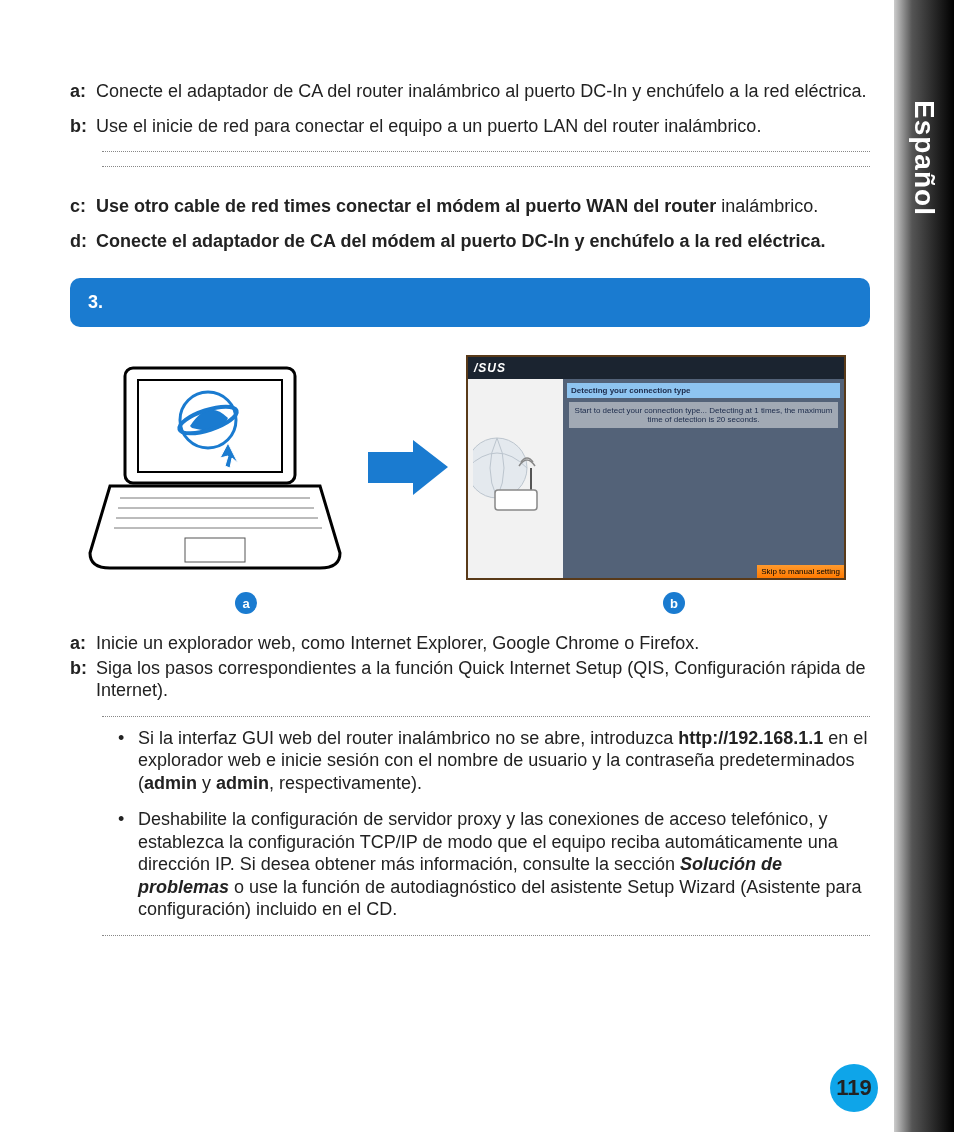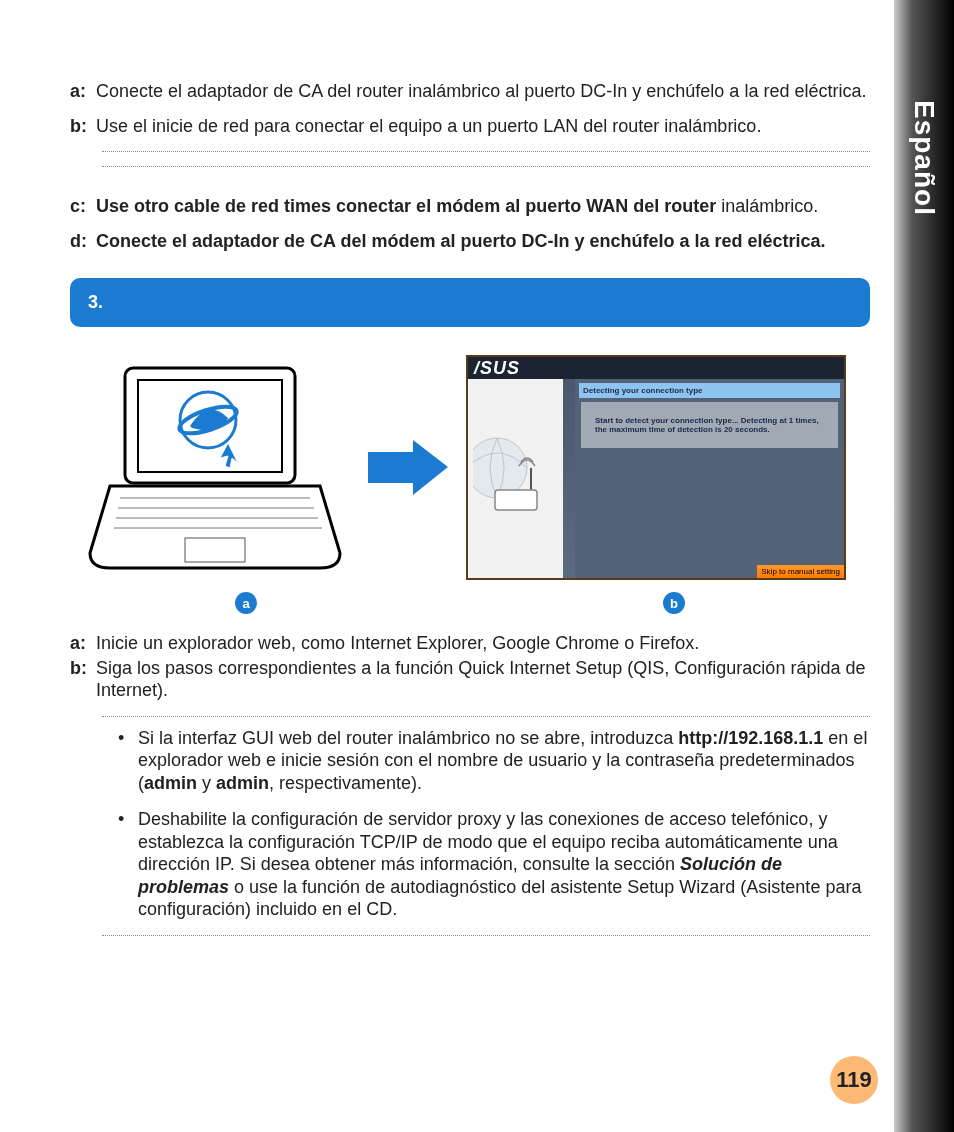--- a/index.html
+++ b/index.html
@@ -101,7 +101,7 @@
     align-items: center;
     padding-left: 6px;
   }
-  .rs-logo { color: #fff; font-weight: bold; font-size: 18px; letter-spacing: 1px; font-style: italic; }
+  .rs-logo { color: #fff; font-weight: bold; font-size: 12px; letter-spacing: 1px; font-style: italic; }
   .rs-body { display: flex; height: calc(100% - 22px); gap: 12px; }
   .rs-left {
     width: 95px;

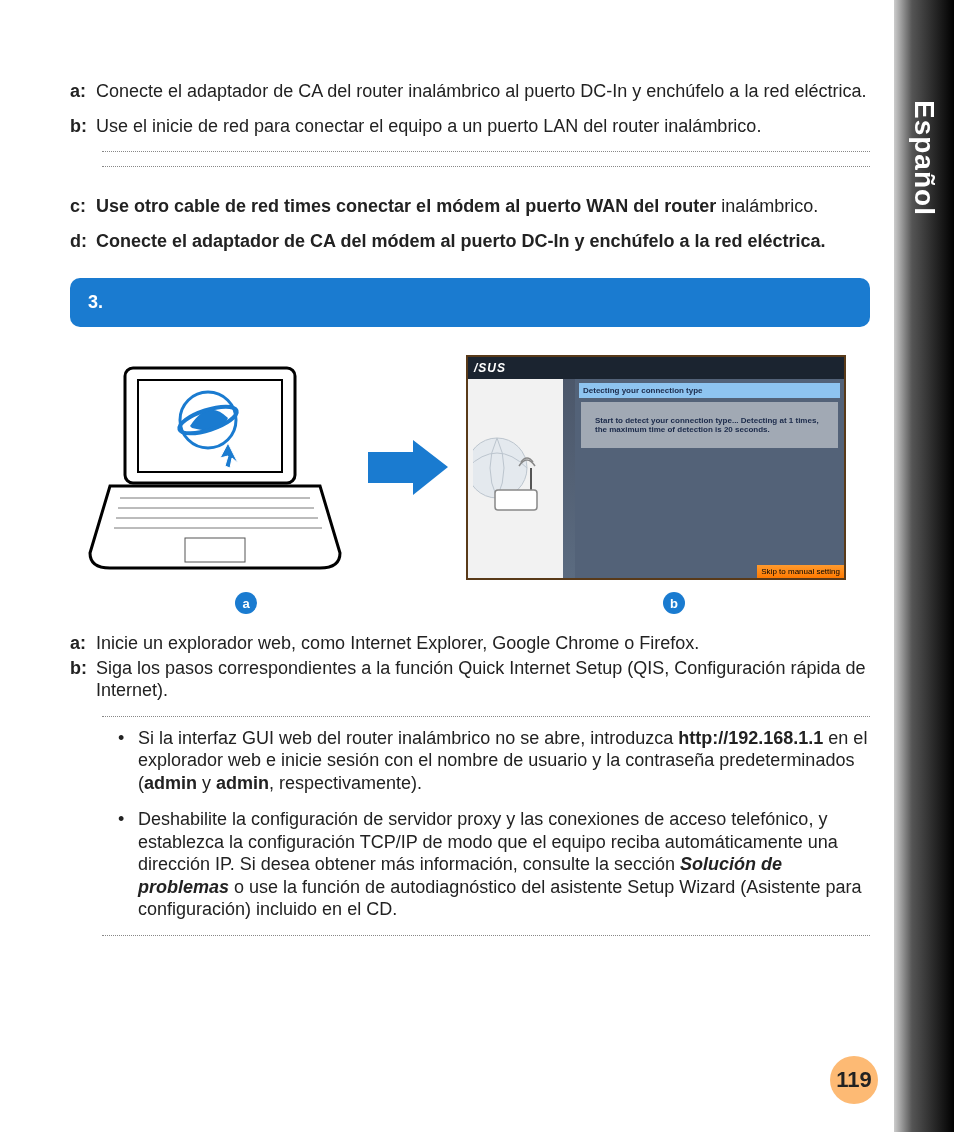--- a/index.html
+++ b/index.html
@@ -102,7 +102,7 @@
     padding-left: 6px;
   }
   .rs-logo { color: #fff; font-weight: bold; font-size: 12px; letter-spacing: 1px; font-style: italic; }
-  .rs-body { display: flex; height: calc(100% - 22px); gap: 12px; }
+  .rs-body { display: flex; height: calc(100% - 22px); }
   .rs-left {
     width: 95px;
     background: #f2f2f2;

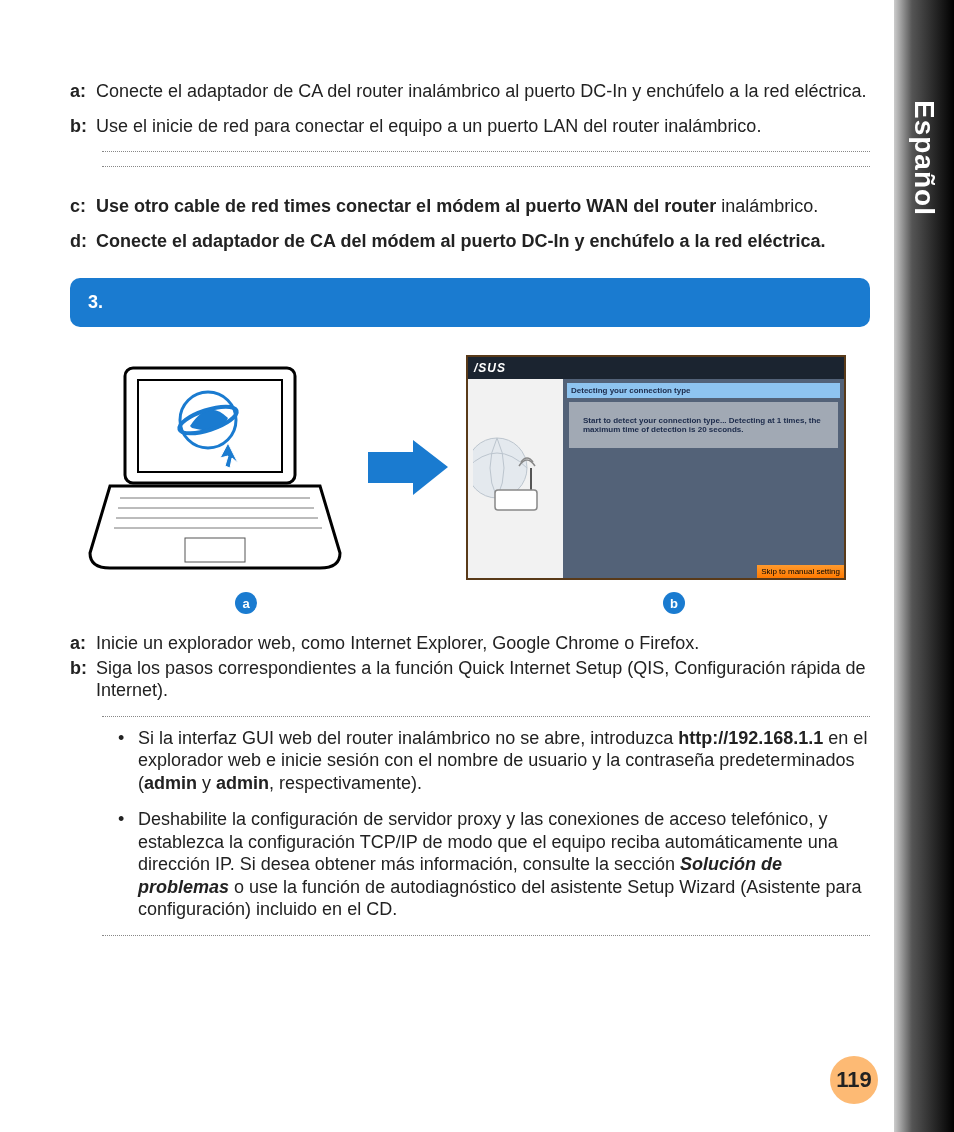--- a/index.html
+++ b/index.html
@@ -123,8 +123,9 @@
     margin: 4px 6px;
     color: #1b2a4a;
     background: rgba(240,240,240,0.5);
-    padding: 14px;
-    font-weight: bold;
+    padding: 4px;
+    font-weight: normal;
+    text-align: center;
   }
   .rs-skip {
     position: absolute;

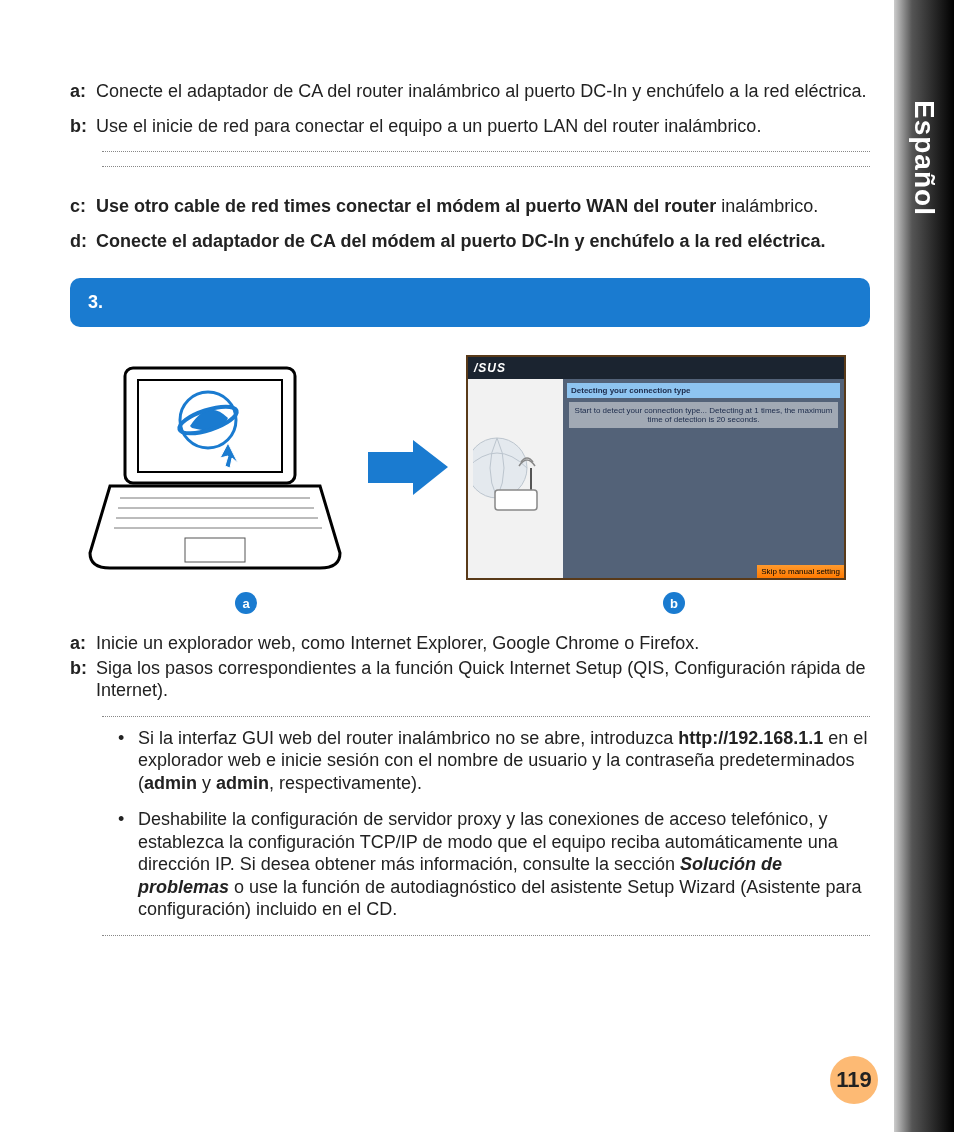--- a/index.html
+++ b/index.html
@@ -177,10 +177,10 @@
   .page-num {
     position: absolute;
     right: 76px;
-    bottom: 28px;
+    bottom: 20px;
     font-weight: bold;
     font-size: 22px;
-    background: #fdba74;
+    background: #0ea5e9;
     border-radius: 50%;
     width: 48px;
     height: 48px;

